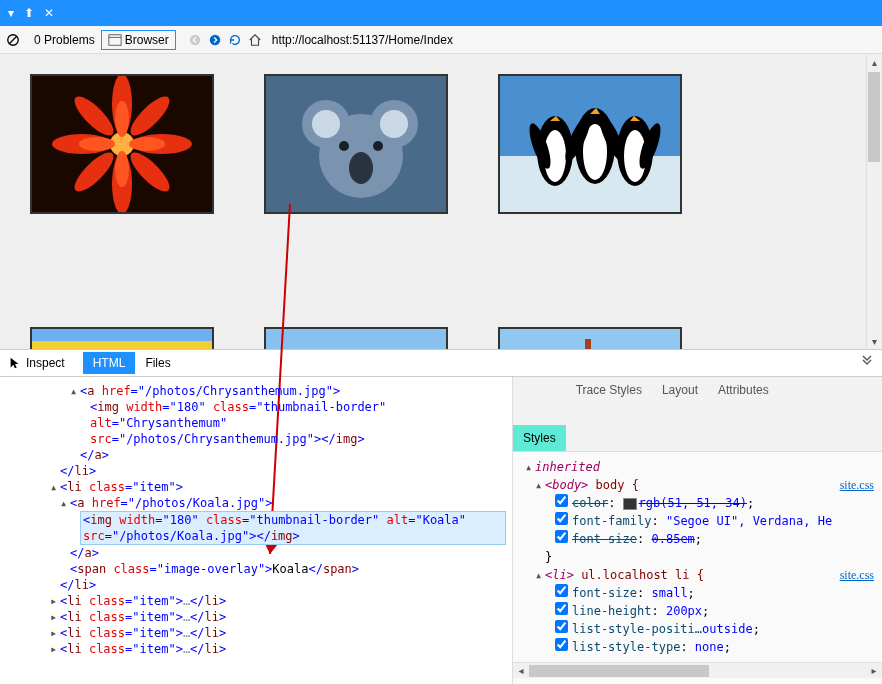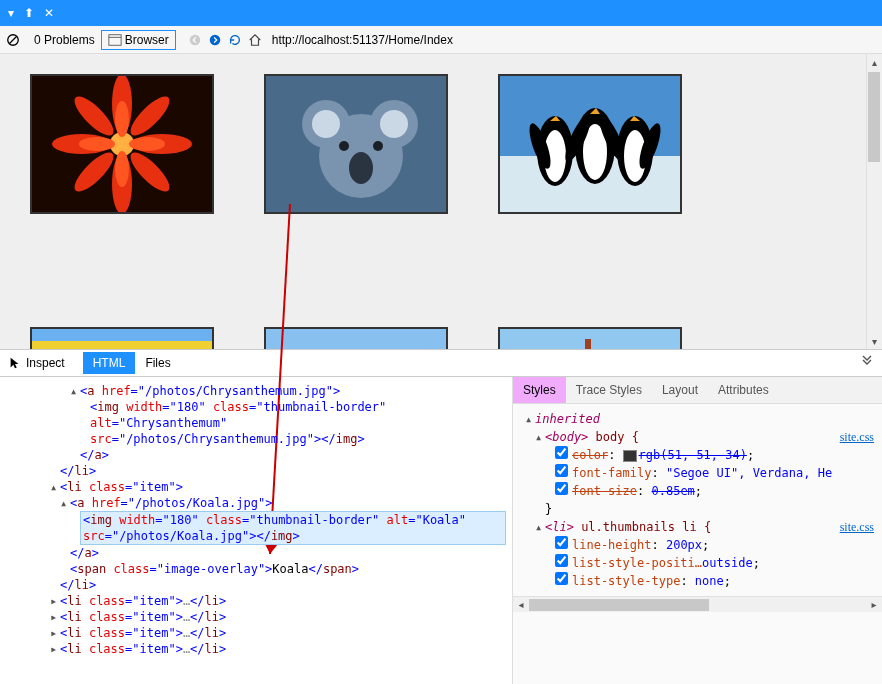--- a/index.html
+++ b/index.html
@@ -42,7 +42,7 @@
 .styles-panel { flex: 0 0 370px; border-left: 1px solid #ddd; background: #fafafa; display: flex; flex-direction: column; position: relative; }
 .styles-tabs { display: flex; border-bottom: 1px solid #ddd; background: #f2f2f2; }
 .styles-tabs .st { padding: 6px 10px; font-size: 12px; cursor: pointer; color: #555; }
-.styles-tabs .st.active { background: #f0abfc; color: #000; }
+.styles-tabs .st.active { background: #5eead4; color: #000; margin-top: 48px; }
 .styles-body { padding: 6px 8px 6px 12px; font-family: Consolas, monospace; font-size: 12px; line-height: 18px; overflow: hidden; }
 .styles-body .sec-title { color: #a00060; font-style: italic; }
 .styles-body .selector { color: #800000; }

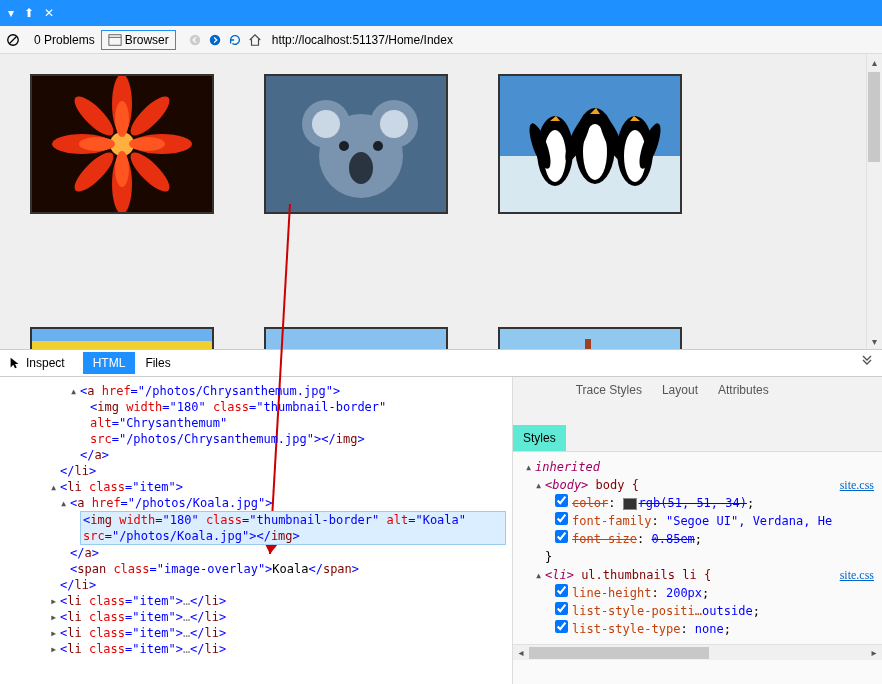--- a/index.html
+++ b/index.html
@@ -47,7 +47,7 @@
 .styles-body .sec-title { color: #a00060; font-style: italic; }
 .styles-body .selector { color: #800000; }
 .styles-body .file { float: right; color: #0066cc; text-decoration: underline; font-family: Liberation Serif, serif; }
-.styles-body .prop { color: #c2410c; }
+.styles-body .prop { color: #0c4a6e; }
 .styles-body .val { color: #0000ff; }
 .styles-body .strike { text-decoration: line-through; }
 .styles-body .chk { margin-right: 4px; }

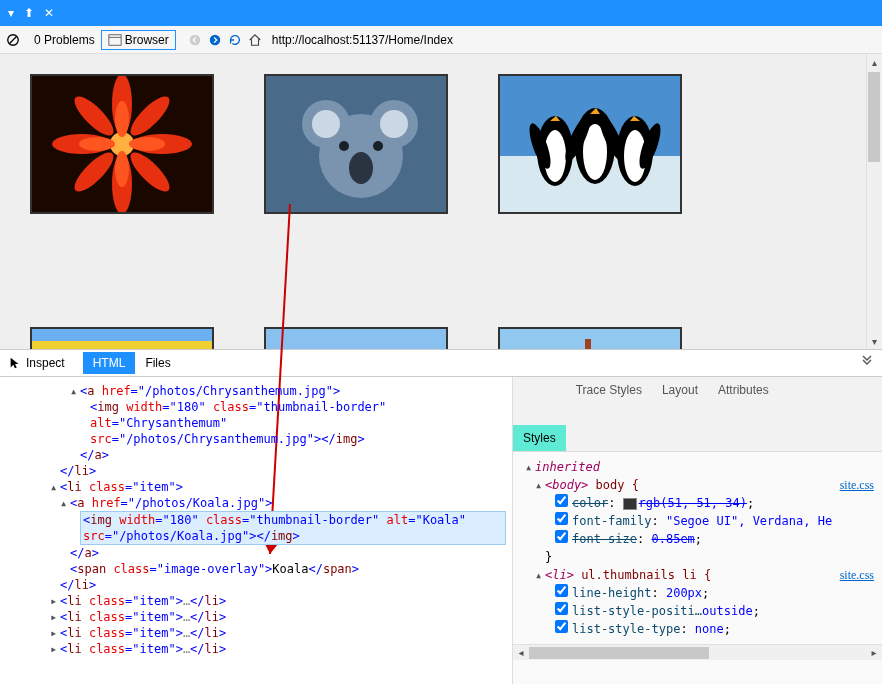--- a/index.html
+++ b/index.html
@@ -257,7 +257,7 @@
       <div class="row" style="padding-left:30px;"><input type="checkbox" class="chk" checked="" style=""><span class="prop">font-family</span><span>: </span><span class="val">"Segoe UI", Verdana, He</span></div>
       <div class="row" style="padding-left:30px;"><input type="checkbox" class="chk" checked="" style=""><span class="prop strike">font-size</span><span>: </span><span class="val strike">0.85em</span><span>;</span></div>
       <div class="row" style="padding-left:20px;"><span>}</span></div>
-      <div class="row" style="padding-left:10px;"><span class="tri">▴</span><span class="sec-title">&lt;li&gt;</span><span class="selector"> ul.thumbnails li {</span><span class="file">site.css</span></div>
+      <div class="row" style="padding-left:10px;"><span class="tri">▴</span><span class="sec-title">&lt;li&gt;</span><span class="selector"> ul.localhost li {</span><span class="file">site.css</span></div>
       <div class="row" style="padding-left:30px;"><input type="checkbox" class="chk" checked="" style=""><span class="prop">line-height</span><span>: </span><span class="val">200px</span><span>;</span></div>
       <div class="row" style="padding-left:30px;"><input type="checkbox" class="chk" checked="" style=""><span class="prop">list-style-positi…</span><span class="val">outside</span><span>;</span></div>
       <div class="row" style="padding-left:30px;"><input type="checkbox" class="chk" checked="" style=""><span class="prop">list-style-type</span><span>: </span><span class="val">none</span><span>;</span></div>

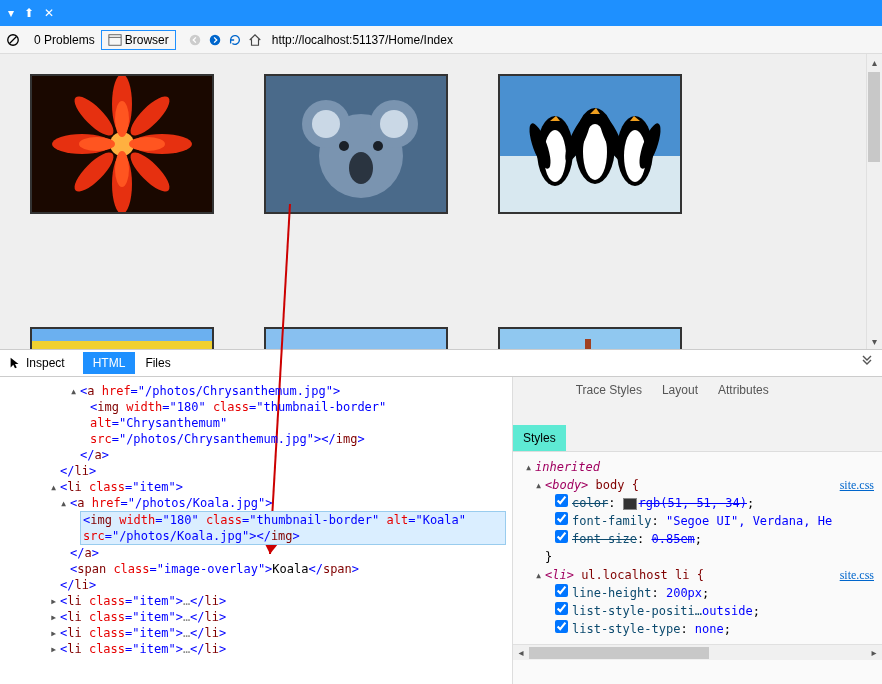--- a/index.html
+++ b/index.html
@@ -258,6 +258,7 @@
       <div class="row" style="padding-left:30px;"><input type="checkbox" class="chk" checked="" style=""><span class="prop strike">font-size</span><span>: </span><span class="val strike">0.85em</span><span>;</span></div>
       <div class="row" style="padding-left:20px;"><span>}</span></div>
       <div class="row" style="padding-left:10px;"><span class="tri">▴</span><span class="sec-title">&lt;li&gt;</span><span class="selector"> ul.localhost li {</span><span class="file">site.css</span></div>
+      <div class="row" style="padding-left:30px;"><input type="checkbox" class="chk" checked="" style=""><span class="prop">font-size</span><span>: </span><span class="val">small</span><span>;</span></div>
       <div class="row" style="padding-left:30px;"><input type="checkbox" class="chk" checked="" style=""><span class="prop">line-height</span><span>: </span><span class="val">200px</span><span>;</span></div>
       <div class="row" style="padding-left:30px;"><input type="checkbox" class="chk" checked="" style=""><span class="prop">list-style-positi…</span><span class="val">outside</span><span>;</span></div>
       <div class="row" style="padding-left:30px;"><input type="checkbox" class="chk" checked="" style=""><span class="prop">list-style-type</span><span>: </span><span class="val">none</span><span>;</span></div>

